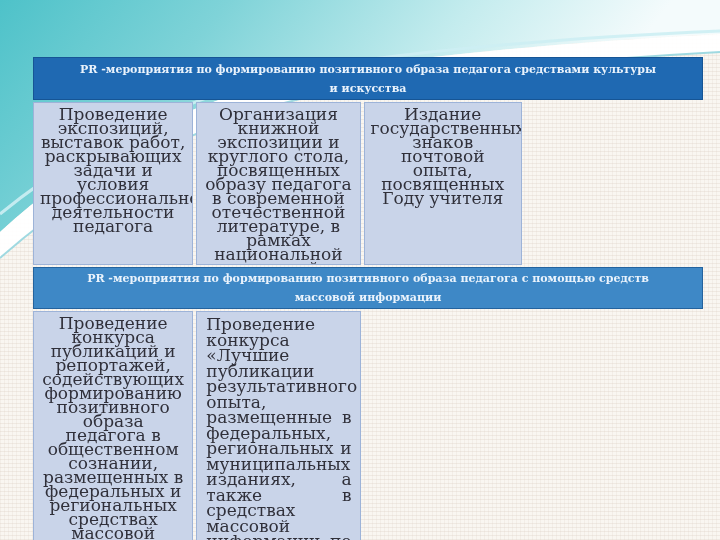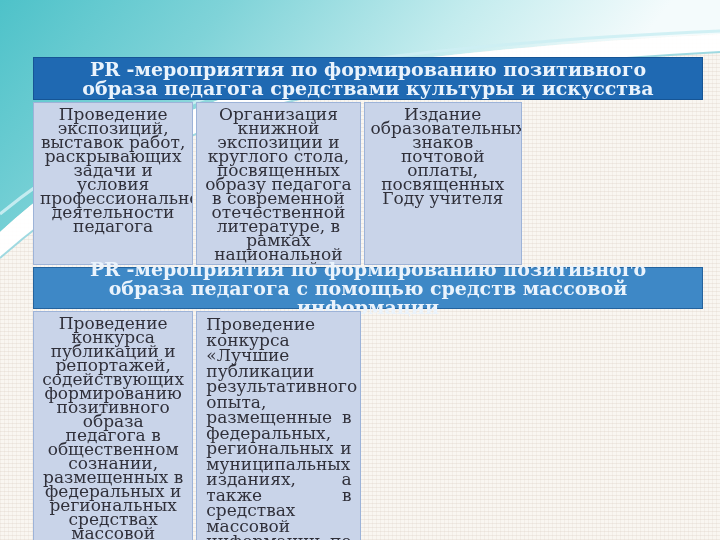--- a/index.html
+++ b/index.html
@@ -34,7 +34,7 @@
     text-align: center;
     color: #eaf3fc;
     font-weight: bold;
-    font-size: 19px;
+    font-size: 11px;
     line-height: 19px;
     border: 1px solid rgba(14,70,125,0.55);
     box-sizing: border-box;

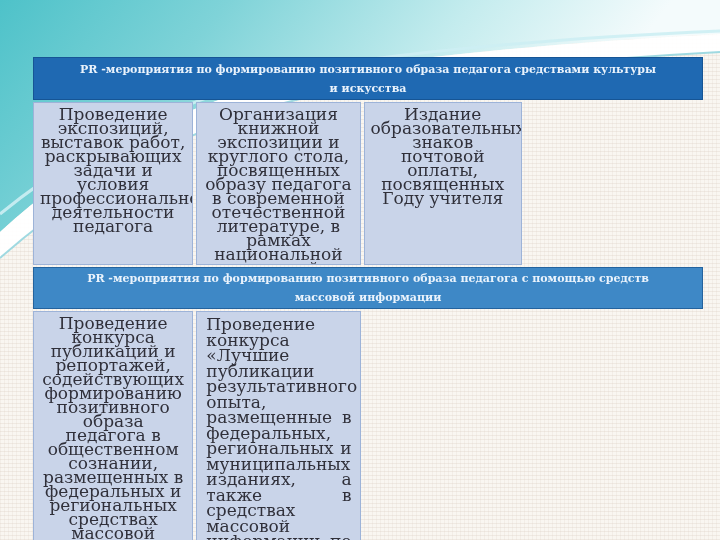--- a/index.html
+++ b/index.html
@@ -94,7 +94,7 @@
     <div class="table-row">
       <div class="cell">Проведение экспозиций, выставок работ, раскрывающих задачи и условия профессиональной деятельности педагога</div>
       <div class="cell">Организация книжной экспозиции и круглого стола, посвященных образу педагога в современной отечественной литературе, в рамках национальной книжной выставки-ярмарки "Книги России - 2019"</div>
-      <div class="cell">Издание образовательных знаков почтовой оплаты, посвященных Году учителя</div>
+      <div class="cell">Издание государственных знаков почтовой опыта, посвященных Году учителя</div>
     </div>
   </div>
 

